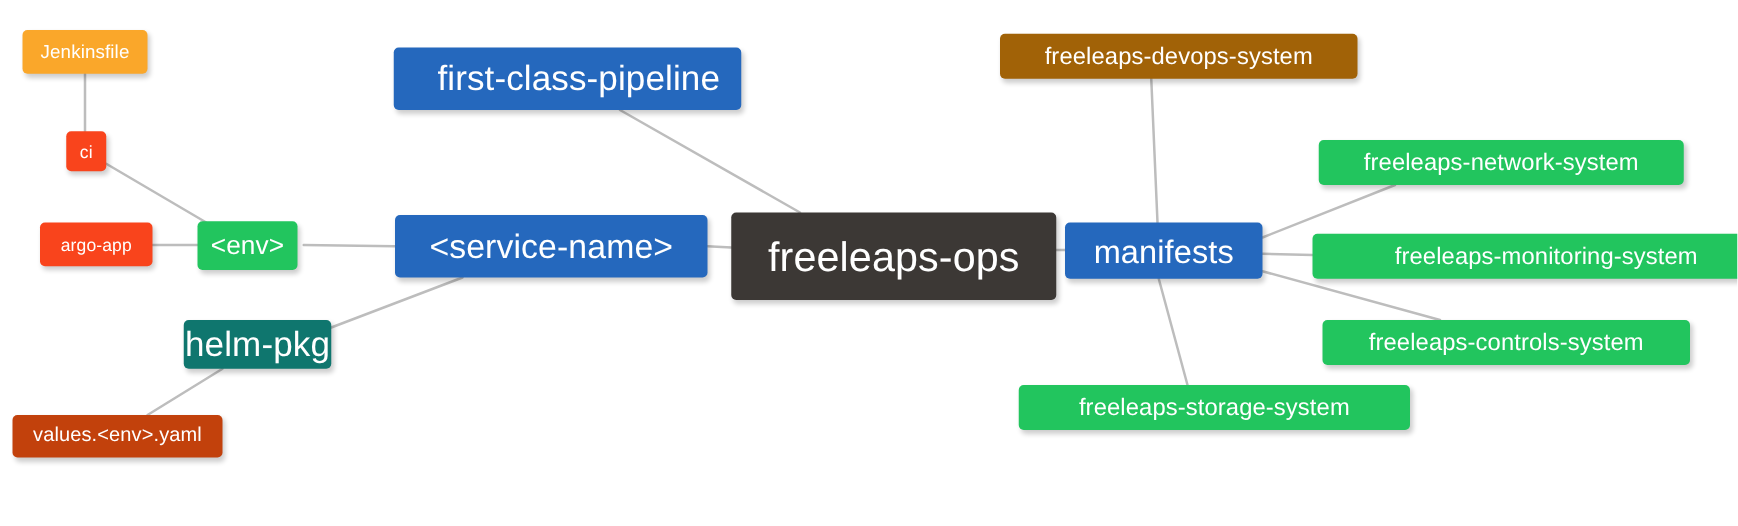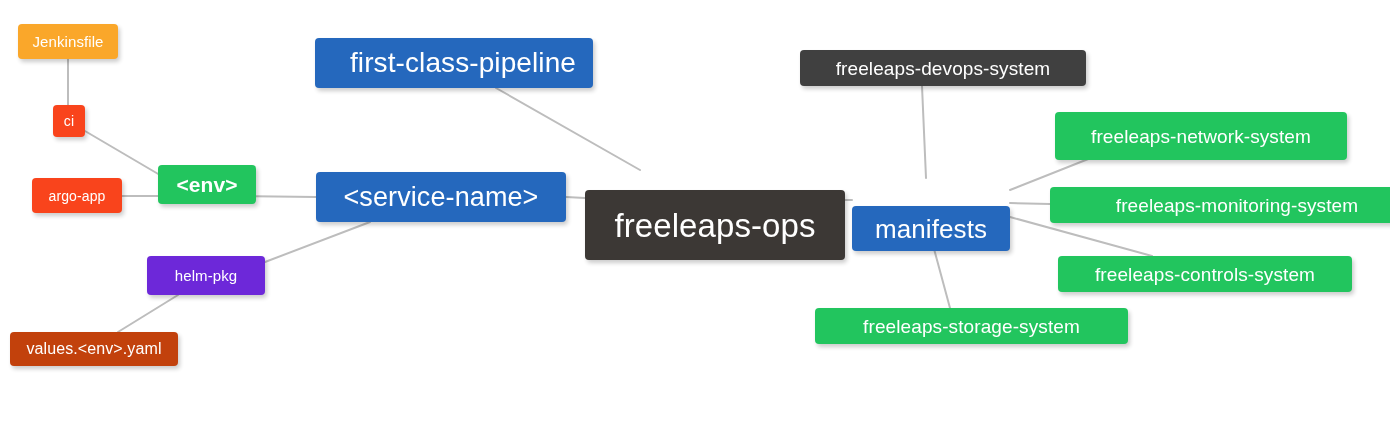--- a/index.html
+++ b/index.html
@@ -95,7 +95,7 @@
       <div class="node" style="left: 852px; top: 178px; width: 158px; height: 45px; background: rgb(37, 104, 189); font-size: 26px; margin-top: 28px;">
         <span class="node-label">manifests</span>
       </div>
-      <div class="node" style="left: 800px; top: 27px; width: 286px; height: 36px; background: #404040; font-size: 19px; margin-top: 23px;">
+      <div class="node" style="left: 800px; top: 27px; width: 286px; height: 36px; background: #a16207; font-size: 19px;">
         <span class="node-label">freeleaps-devops-system</span>
       </div>
       <div class="node" style="left: 1055px; top: 112px; width: 292px; height: 48px; background: rgb(34, 197, 94); font-size: 19px;">

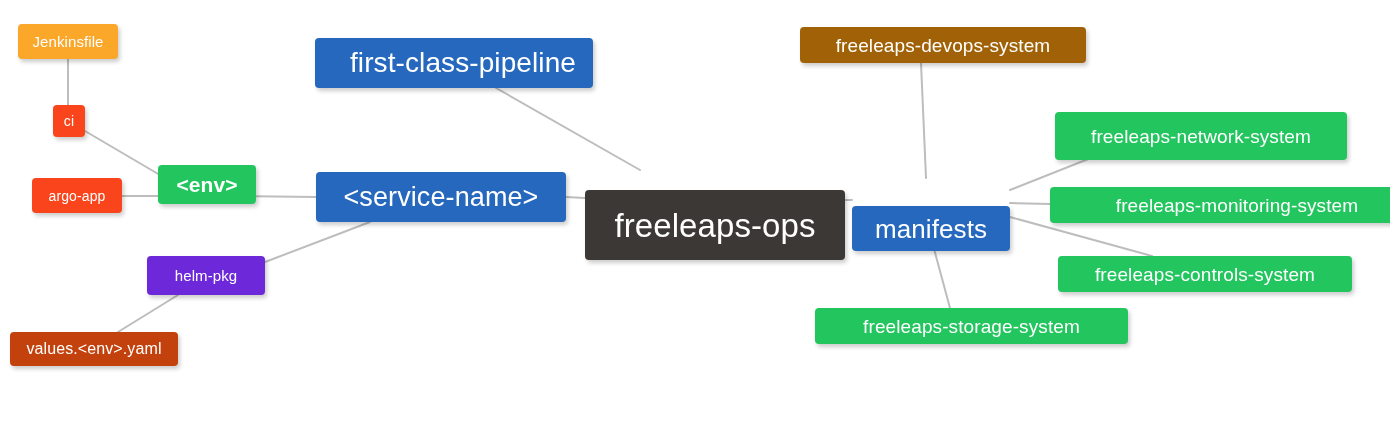--- a/index.html
+++ b/index.html
@@ -98,7 +98,7 @@
       <div class="node" style="left: 800px; top: 27px; width: 286px; height: 36px; background: #a16207; font-size: 19px;">
         <span class="node-label">freeleaps-devops-system</span>
       </div>
-      <div class="node" style="left: 1055px; top: 112px; width: 292px; height: 48px; background: rgb(34, 197, 94); font-size: 19px;">
+      <div class="node" style="left: 1055px; top: 112px; width: 292px; height: 36px; background: rgb(34, 197, 94); font-size: 19px;">
         <span class="node-label">freeleaps-network-system</span>
       </div>
       <div class="node" style="left: 1050px; top: 187px; width: 374px; height: 36px; background: rgb(34, 197, 94); font-size: 19px;">

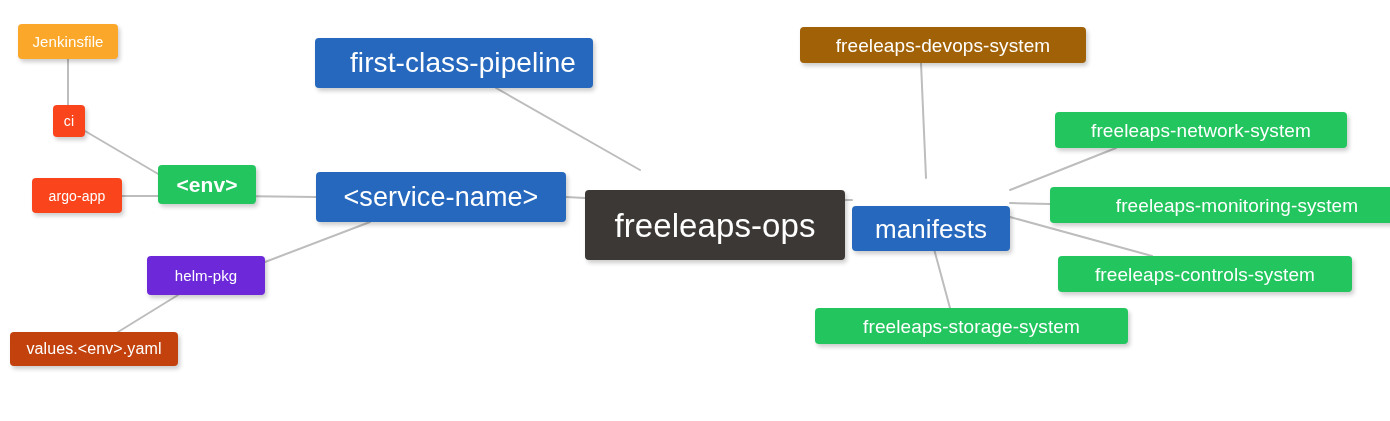--- a/index.html
+++ b/index.html
@@ -74,7 +74,7 @@
       <div class="node" style="left: 32px; top: 178px; width: 90px; height: 35px; background: rgb(249, 68, 28); font-size: 14px;">
         <span class="node-label">argo-app</span>
       </div>
-      <div class="node" style="left: 158px; top: 165px; width: 98px; height: 39px; background: rgb(34, 197, 94); font-size: 21px; font-weight: bold;">
+      <div class="node" style="left: 158px; top: 177px; width: 80px; height: 39px; background: rgb(34, 197, 94); font-size: 21px;">
         <span class="node-label">&lt;env&gt;</span>
       </div>
       <div class="node" style="left: 147px; top: 256px; width: 118px; height: 39px; background: #6d28d9; font-size: 15px;">

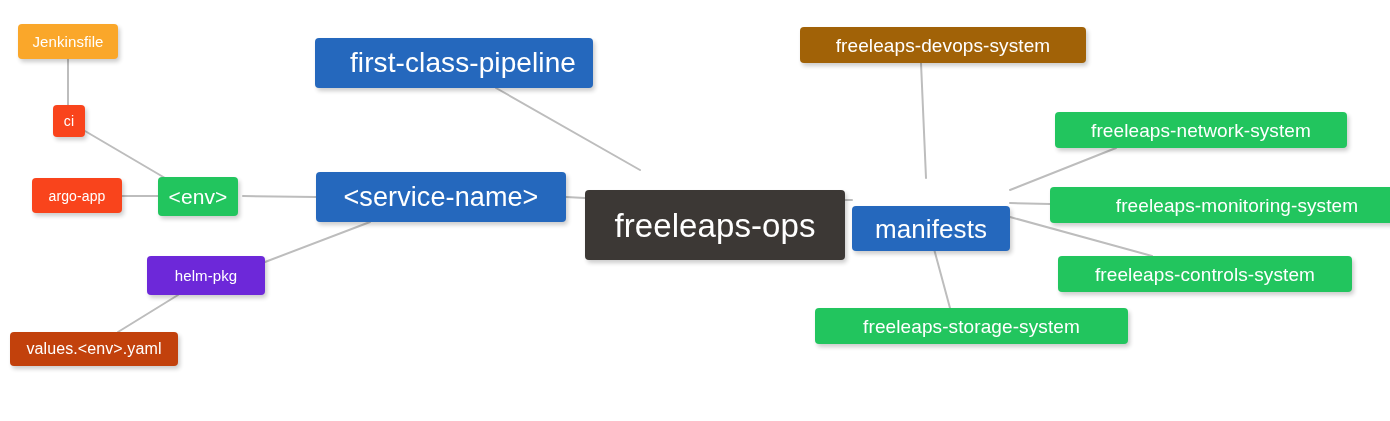--- a/index.html
+++ b/index.html
@@ -89,7 +89,7 @@
       <div class="node" style="left: 316px; top: 172px; width: 250px; height: 50px; background: rgb(37, 104, 189); font-size: 27px;">
         <span class="node-label">&lt;service-name&gt;</span>
       </div>
-      <div class="node" style="left: 585px; top: 170px; width: 260px; height: 70px; background: rgb(60, 56, 53); font-size: 33px; margin-top: 20px;">
+      <div class="node" style="left: 585px; top: 170px; width: 260px; height: 70px; background: rgb(60, 56, 53); font-size: 33px;">
         <span class="node-label">freeleaps-ops</span>
       </div>
       <div class="node" style="left: 852px; top: 178px; width: 158px; height: 45px; background: rgb(37, 104, 189); font-size: 26px; margin-top: 28px;">

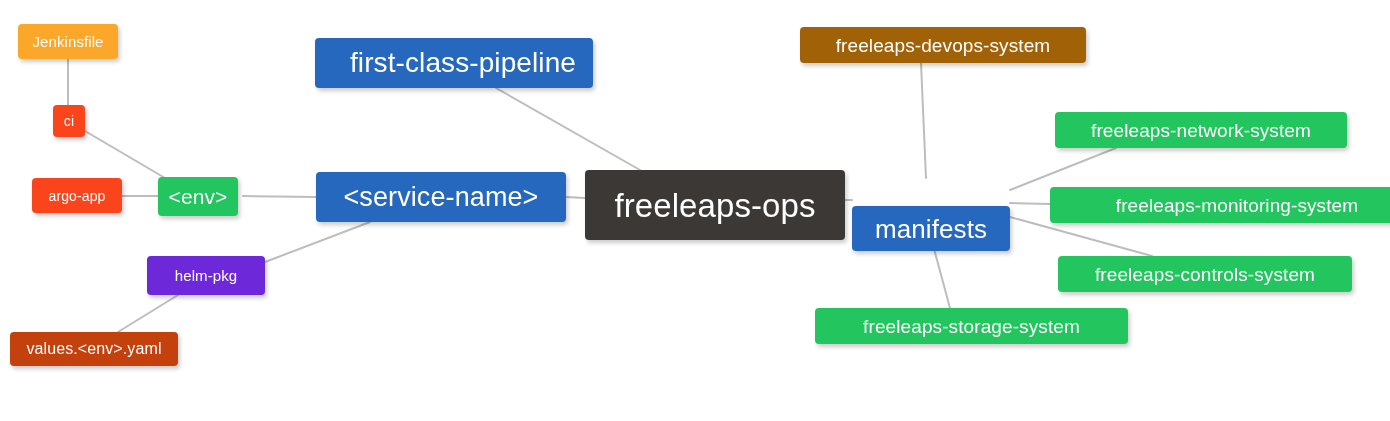--- a/index.html
+++ b/index.html
@@ -92,7 +92,7 @@
       <div class="node" style="left: 585px; top: 170px; width: 260px; height: 70px; background: rgb(60, 56, 53); font-size: 33px;">
         <span class="node-label">freeleaps-ops</span>
       </div>
-      <div class="node" style="left: 852px; top: 178px; width: 158px; height: 45px; background: rgb(37, 104, 189); font-size: 26px; margin-top: 28px;">
+      <div class="node" style="left: 852px; top: 178px; width: 158px; height: 45px; background: rgb(37, 104, 189); font-size: 26px;">
         <span class="node-label">manifests</span>
       </div>
       <div class="node" style="left: 800px; top: 27px; width: 286px; height: 36px; background: #a16207; font-size: 19px;">

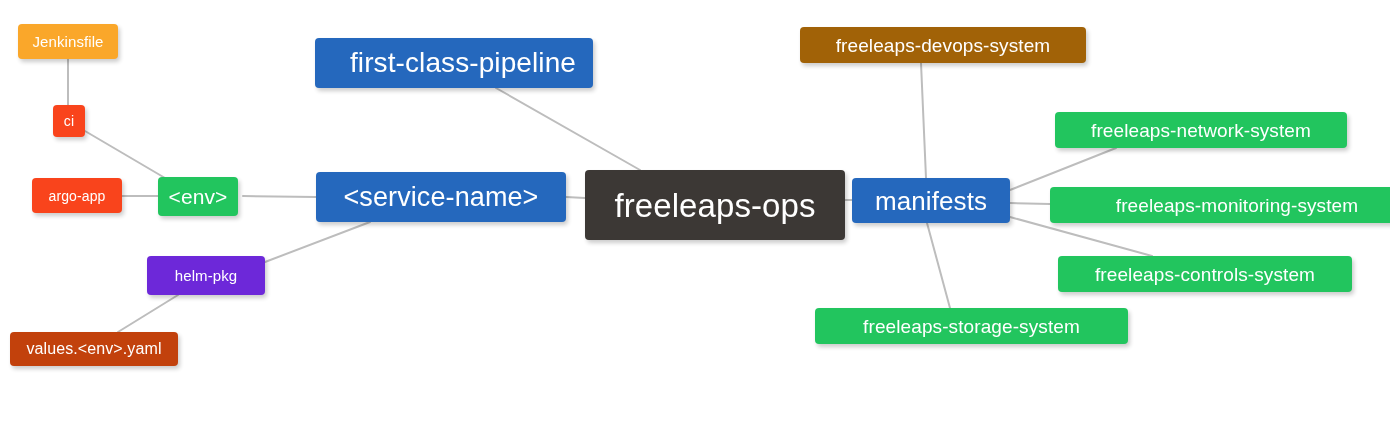--- a/index.html
+++ b/index.html
@@ -77,7 +77,7 @@
       <div class="node" style="left: 158px; top: 177px; width: 80px; height: 39px; background: rgb(34, 197, 94); font-size: 21px;">
         <span class="node-label">&lt;env&gt;</span>
       </div>
-      <div class="node" style="left: 147px; top: 256px; width: 118px; height: 39px; background: #6d28d9; font-size: 15px;">
+      <div class="node" style="left: 147px; top: 256px; width: 118px; height: 39px; background: #0f766e; font-size: 28px;">
         <span class="node-label">helm-pkg</span>
       </div>
       <div class="node" style="left: 10px; top: 332px; width: 168px; height: 34px; background: #c2410c; font-size: 16px;">

